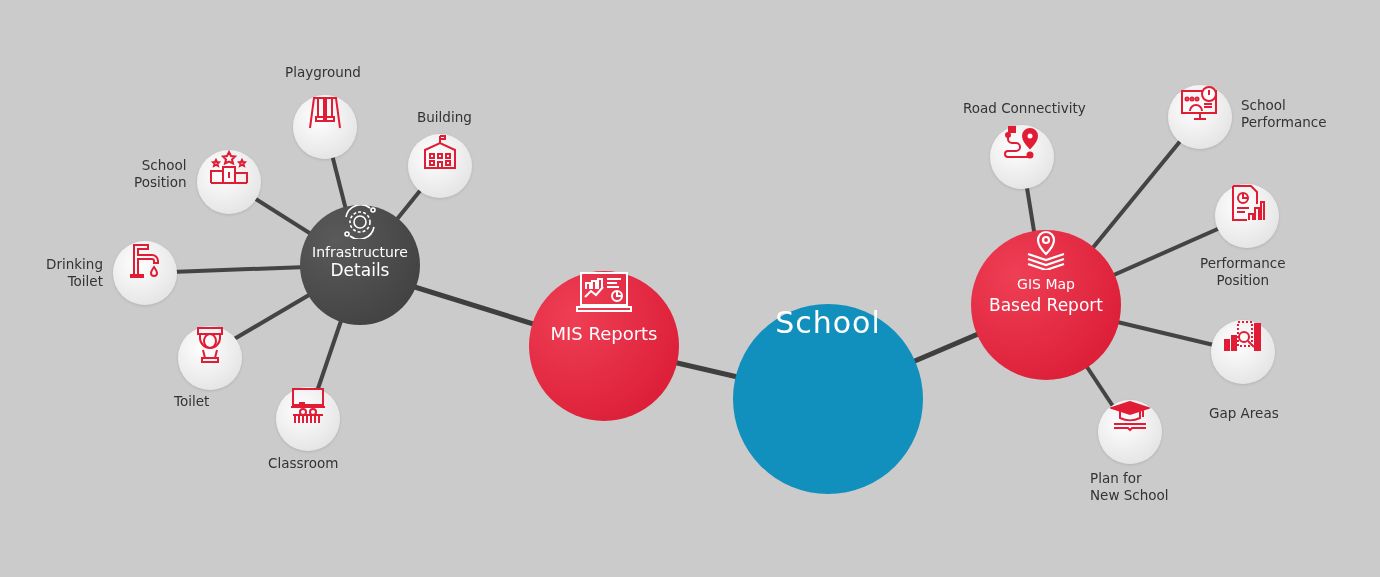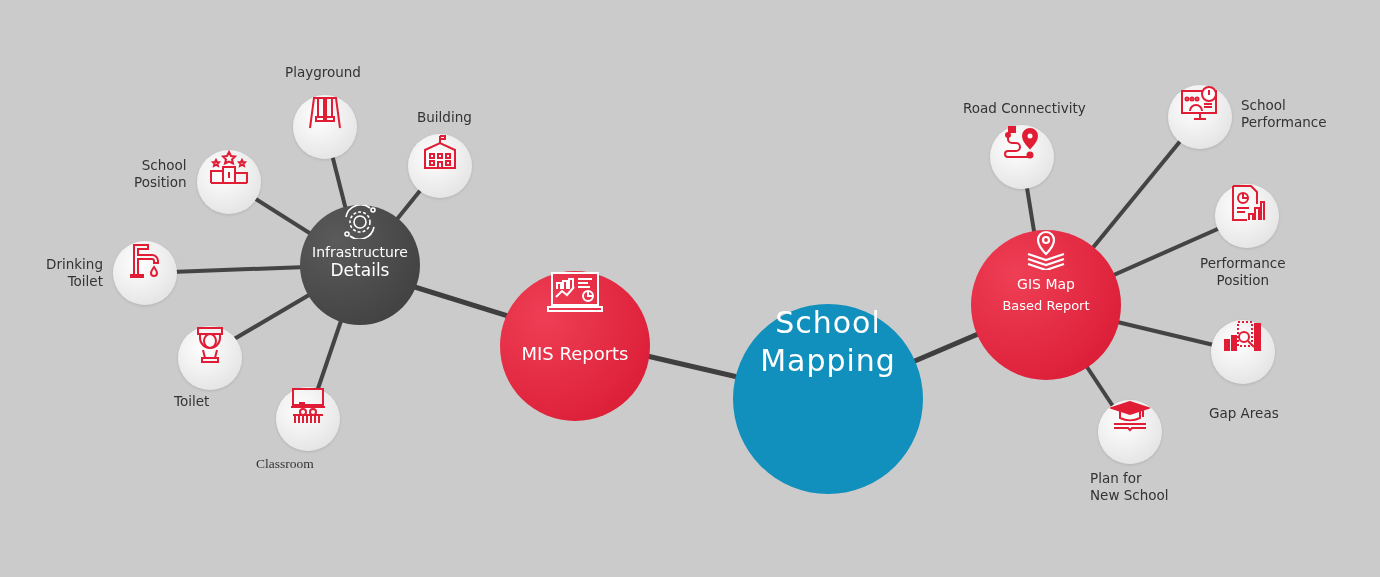--- a/index.html
+++ b/index.html
@@ -61,7 +61,7 @@
     <path d="M10 24l18 6 18-6M10 29l18 6 18-6M10 34l18 6 18-6"></path>
   </svg>
   <div class="hub-text" style="font-size:14px;margin-top:4px;">GIS Map</div>
-  <div class="hub-text" style="font-size:13px;">Based Report</div>
+  <div class="hub-text" style="font-size:17px;">Based Report</div>
 </div>
 
 <div class="node" style="left:300px;top:205px;width:120px;height:120px;background:radial-gradient(circle at 30% 30%,#5a5a5a,#3c3c3c);">

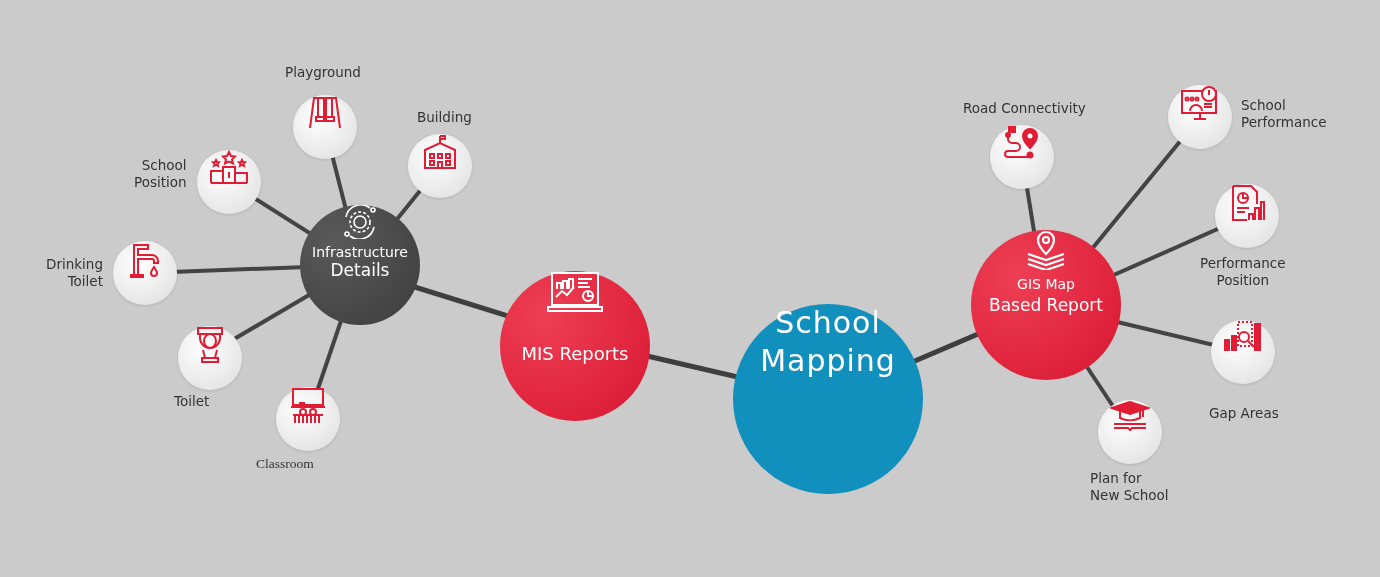--- a/index.html
+++ b/index.html
@@ -41,7 +41,7 @@
   <div class="core-text">Mapping</div>
 </div>
 
-<div class="node" style="left:500px;top:271px;width:150px;height:150px;background:radial-gradient(circle at 30% 30%,#ee3f55,#d81630);gap:20px;">
+<div class="node" style="left:529px;top:271px;width:150px;height:150px;background:radial-gradient(circle at 30% 30%,#ee3f55,#d81630);">
   <svg width="58" height="44" viewBox="0 0 58 44" fill="none" stroke="#fff" stroke-width="2">
     <rect x="6" y="2" width="46" height="32"></rect>
       <path d="M2 36h54v4H2z"></path>

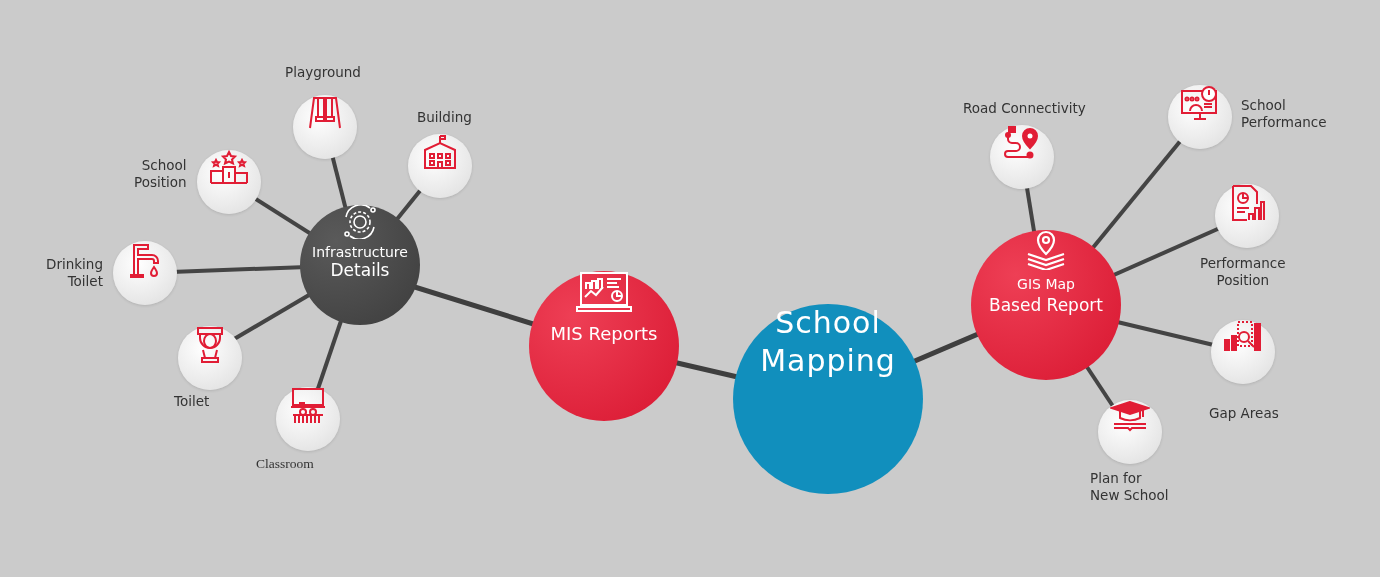--- a/index.html
+++ b/index.html
@@ -38,7 +38,6 @@
 
 <div class="node" style="left:733px;top:304px;width:190px;height:190px;background:#118fbd;">
   <div class="core-text">School</div>
-  <div class="core-text">Mapping</div>
 </div>
 
 <div class="node" style="left:529px;top:271px;width:150px;height:150px;background:radial-gradient(circle at 30% 30%,#ee3f55,#d81630);">

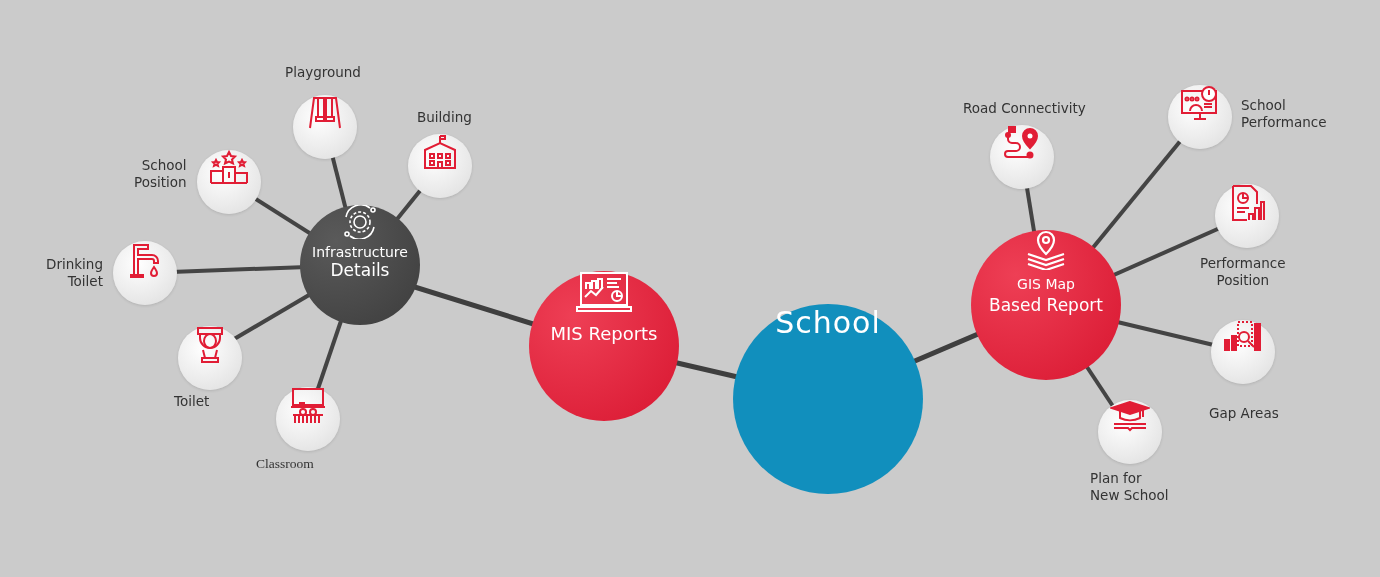--- a/index.html
+++ b/index.html
@@ -142,7 +142,7 @@
       <path d="M4 28h30M6 28v8M10 28v8M14 28v8M18 28v8M22 28v8M26 28v8M30 28v8"></path>
     </svg>
 </div>
-<div class="label" style="left:256px;top:455px;font-family:Liberation Serif, serif;">
+<div class="label" style="left:268px;top:455px;">
     <span>Classroom</span>
   </div>
 

